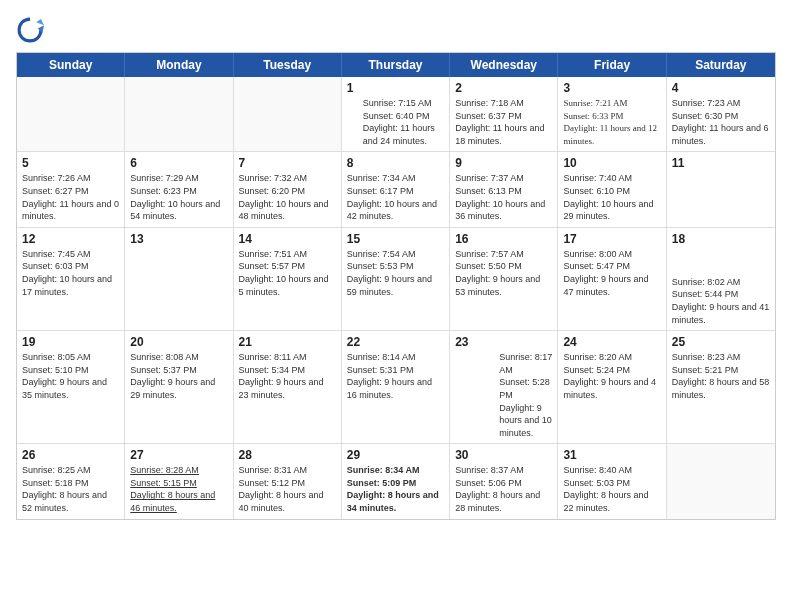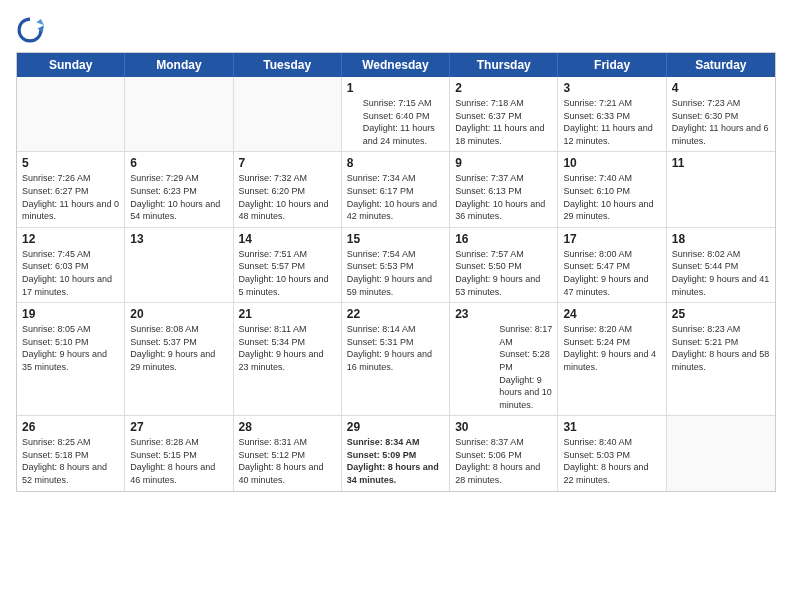--- a/index.html
+++ b/index.html
@@ -143,8 +143,8 @@
     <div class="cal-header-cell">Sunday</div>
         <div class="cal-header-cell">Monday</div>
         <div class="cal-header-cell">Tuesday</div>
+        <div class="cal-header-cell">Thursday</div>
         <div class="cal-header-cell">Wednesday</div>
-        <div class="cal-header-cell">Thursday</div>
         <div class="cal-header-cell">Friday</div>
         <div class="cal-header-cell">Saturday</div>
       </div>

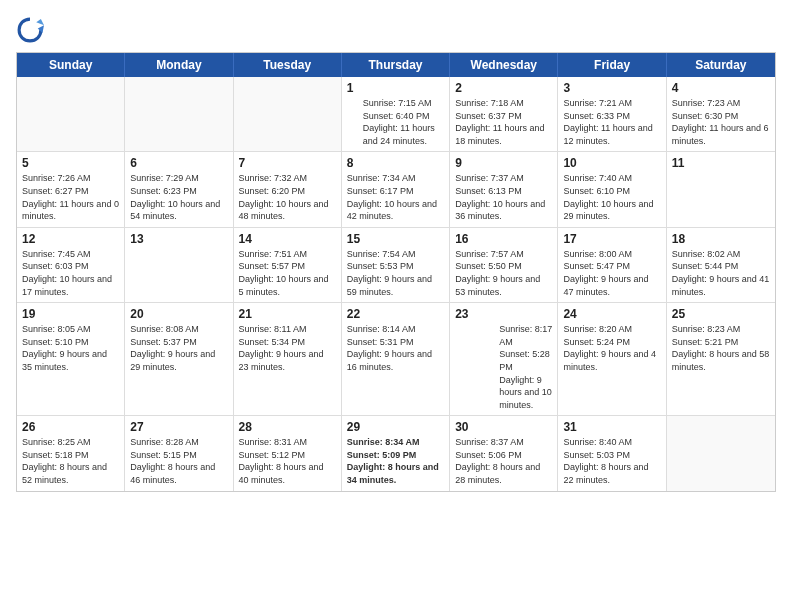--- a/index.html
+++ b/index.html
@@ -167,7 +167,7 @@
           </div>
           <div class="cal-cell">
             <div class="day-num">3</div>
-            <div class="cell-text" style="white-space: pre-line;">Sunrise: 7:21 AM
+            <div class="cell-text" style="white-space: pre-line; font-family: Liberation Serif, serif;">Sunrise: 7:21 AM
 Sunset: 6:33 PM
 Daylight: 11 hours and 12 minutes.</div>
           </div>

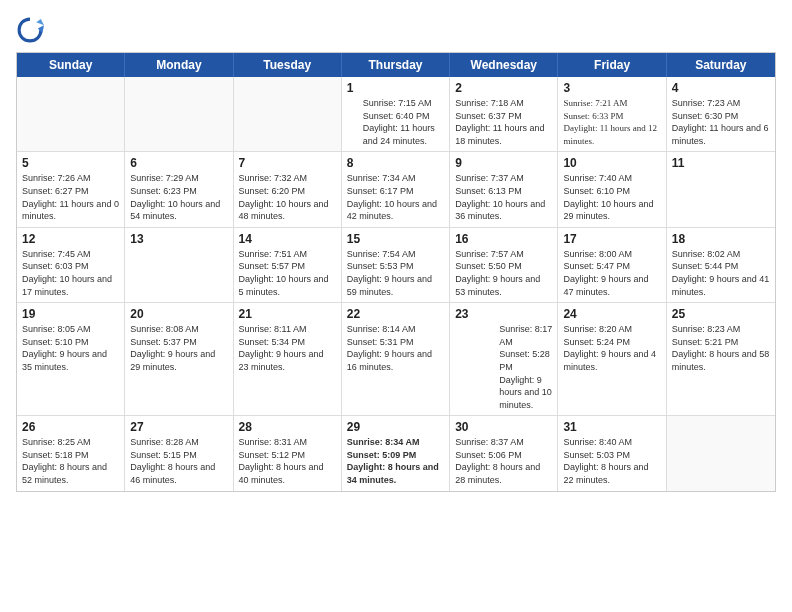--- a/index.html
+++ b/index.html
@@ -255,7 +255,7 @@
           </div>
           <div class="cal-cell">
             <div class="day-num">18</div>
-            <div class="cell-text" style="white-space: pre-line;">Sunrise: 8:02 AM
+            <div class="cell-text" style="white-space: pre-line; margin-top: 28px;">Sunrise: 8:02 AM
 Sunset: 5:44 PM
 Daylight: 9 hours and 41 minutes.</div>
           </div>

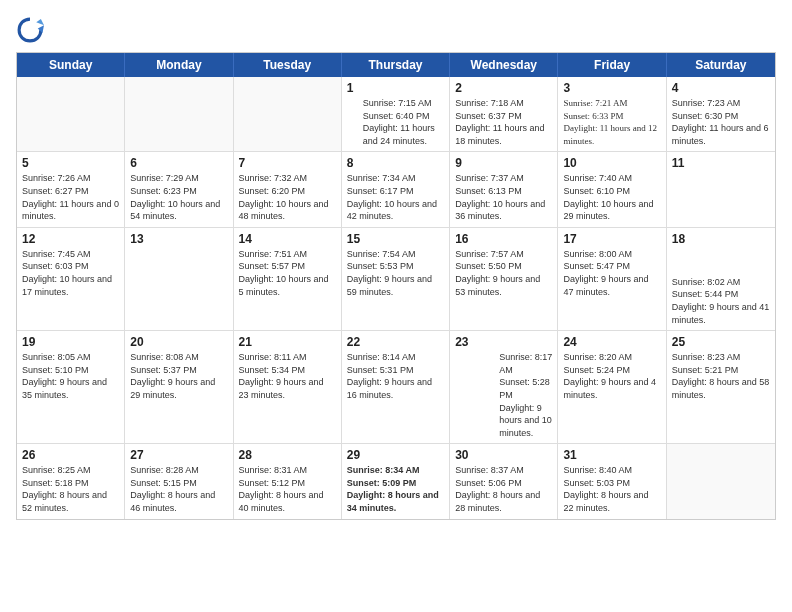--- a/index.html
+++ b/index.html
@@ -313,7 +313,7 @@
           </div>
           <div class="cal-cell">
             <div class="day-num">27</div>
-            <div class="cell-text" style="white-space: pre-line;">Sunrise: 8:28 AM
+            <div class="cell-text" style="white-space: pre-line; text-decoration: underline;">Sunrise: 8:28 AM
 Sunset: 5:15 PM
 Daylight: 8 hours and 46 minutes.</div>
           </div>

